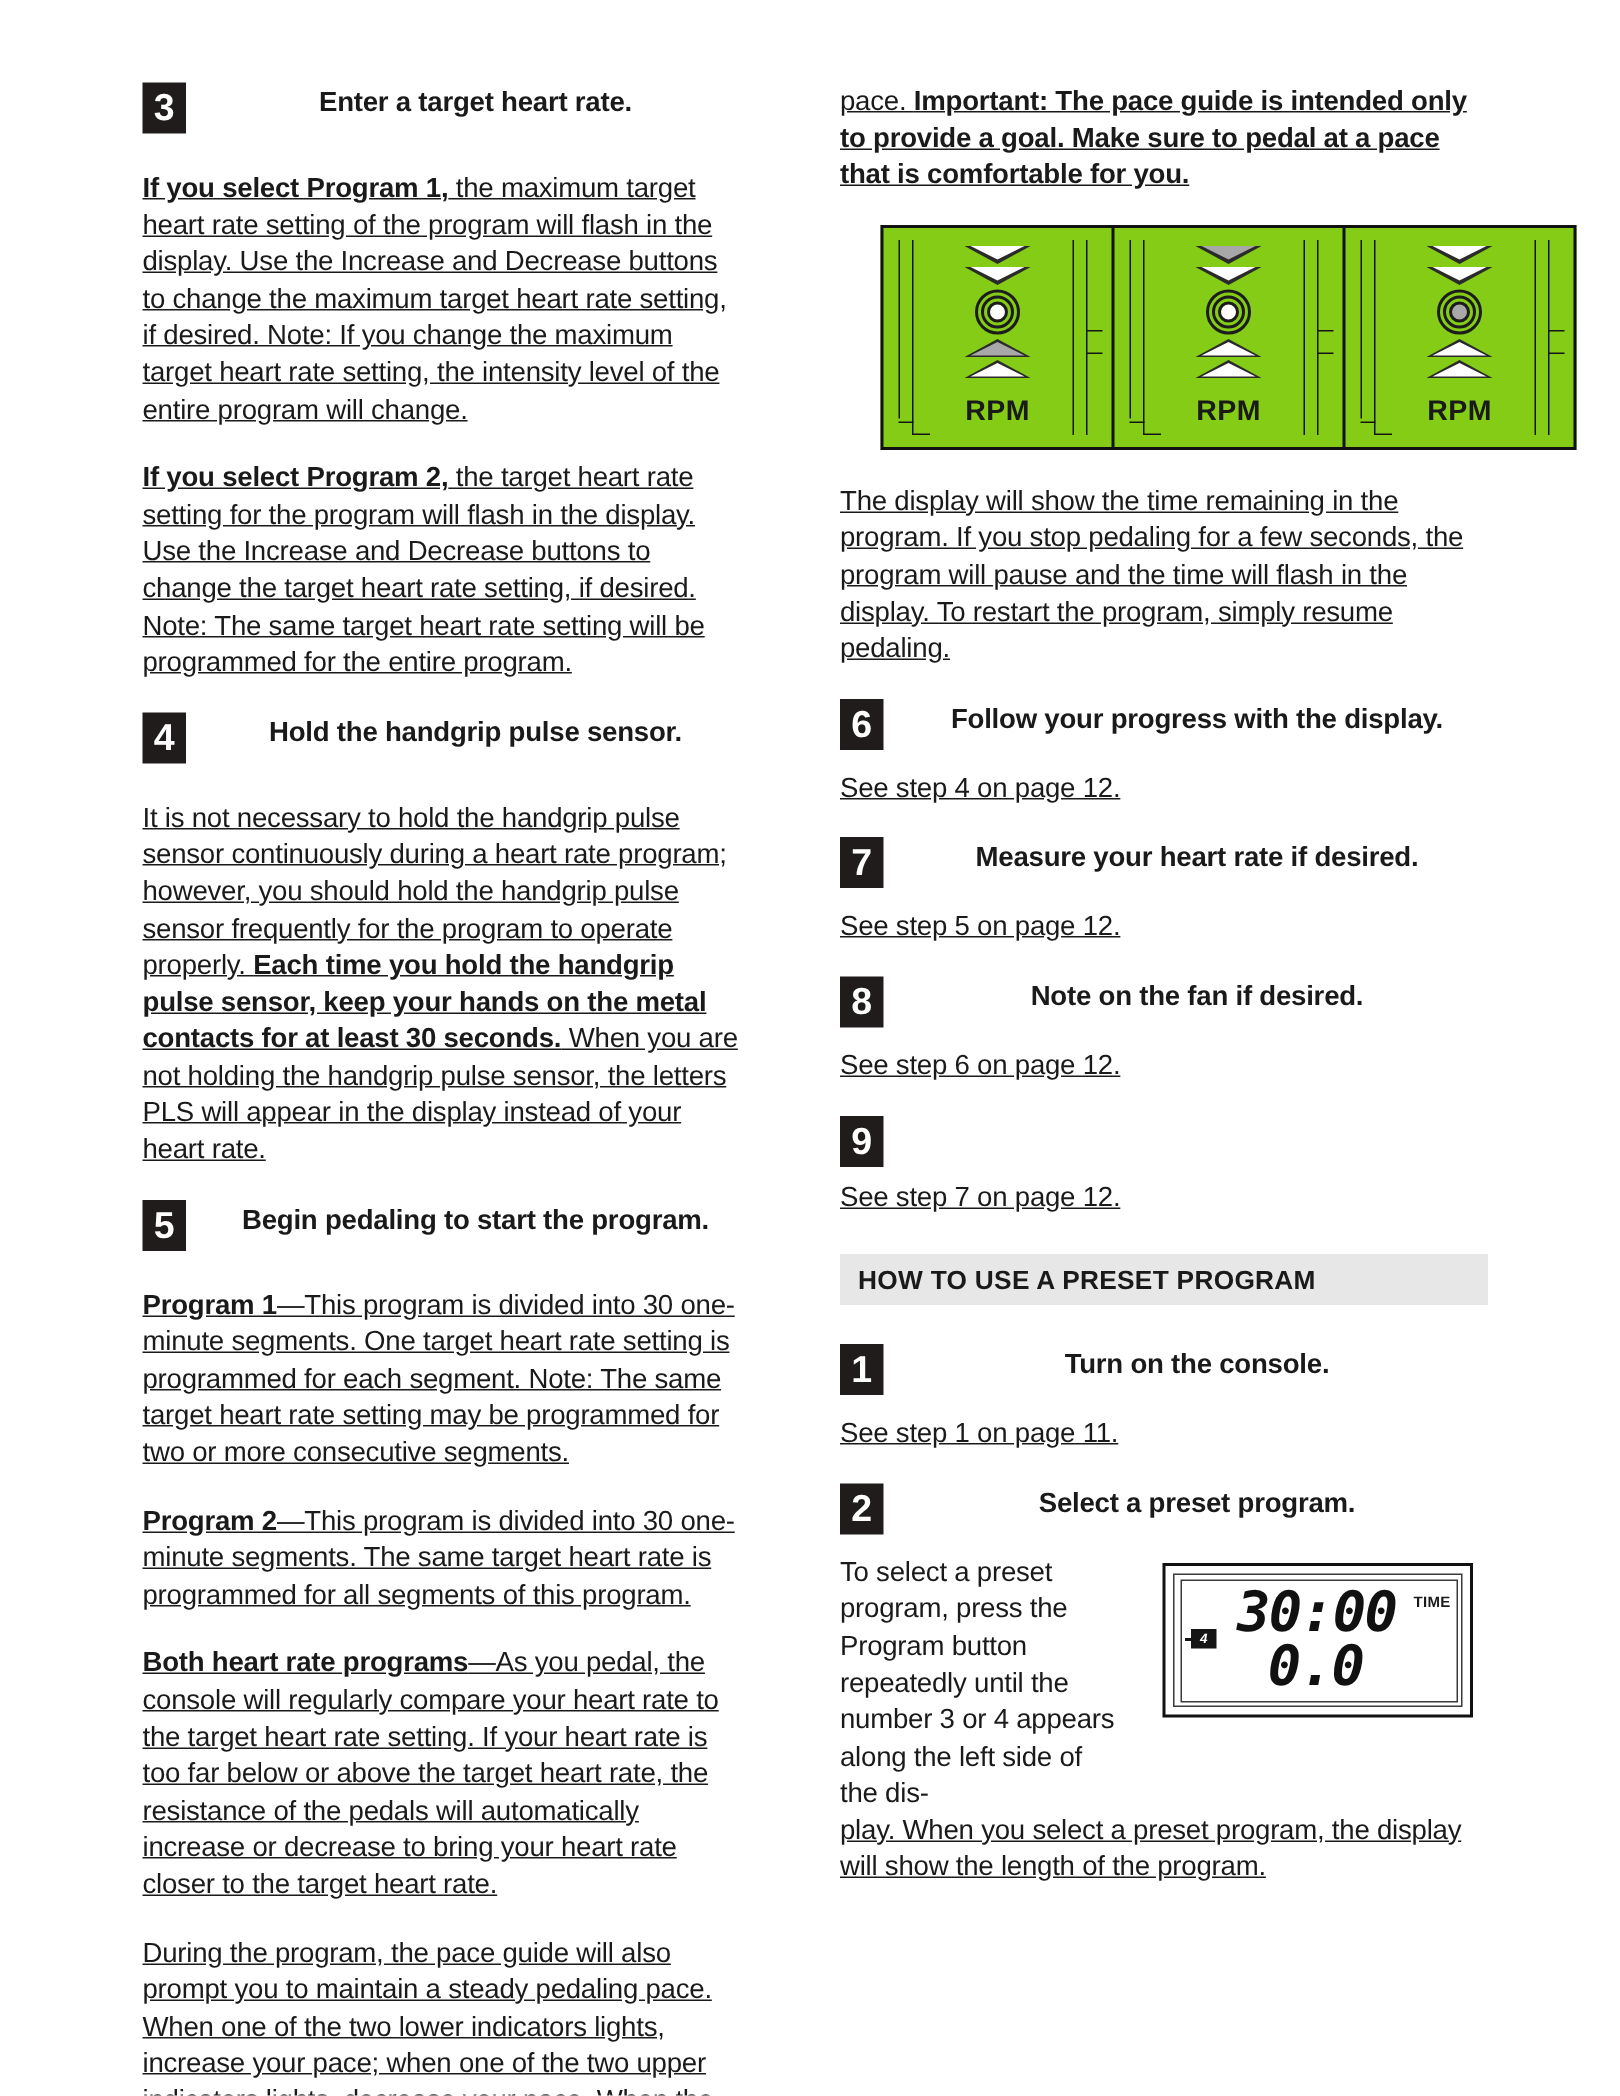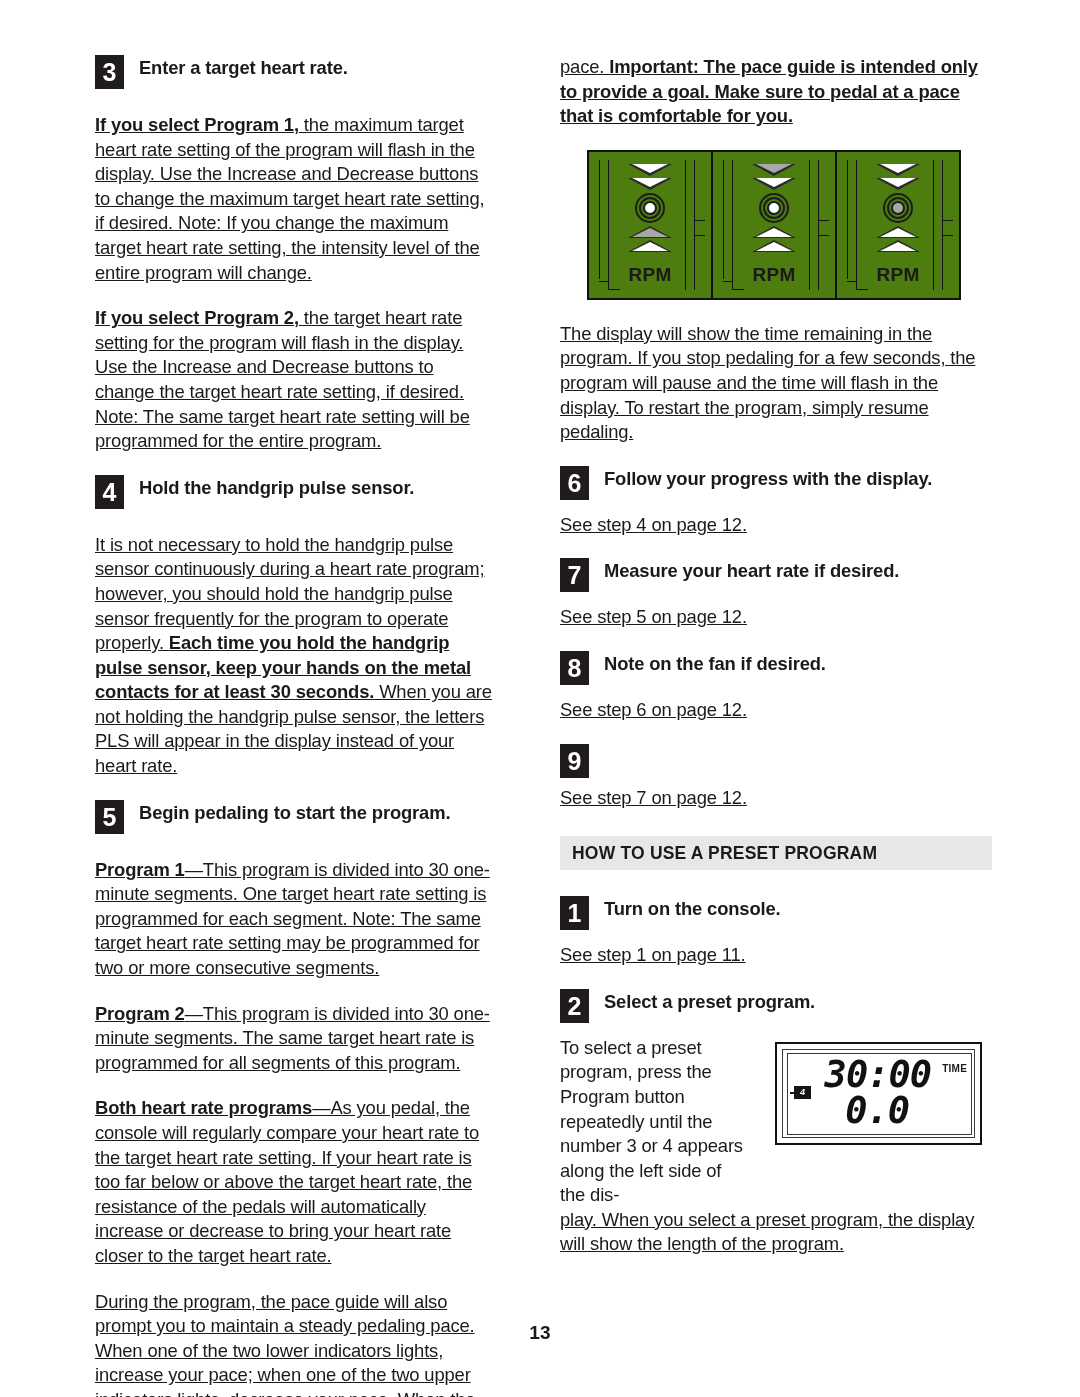--- a/index.html
+++ b/index.html
@@ -69,6 +69,7 @@
     font-weight: bold;
     letter-spacing: -0.15px;
     padding-top: 1px;
+    text-align: center;
   }
   .step-gap { height: 24px; }
   .step-gap-sm { height: 13px; }

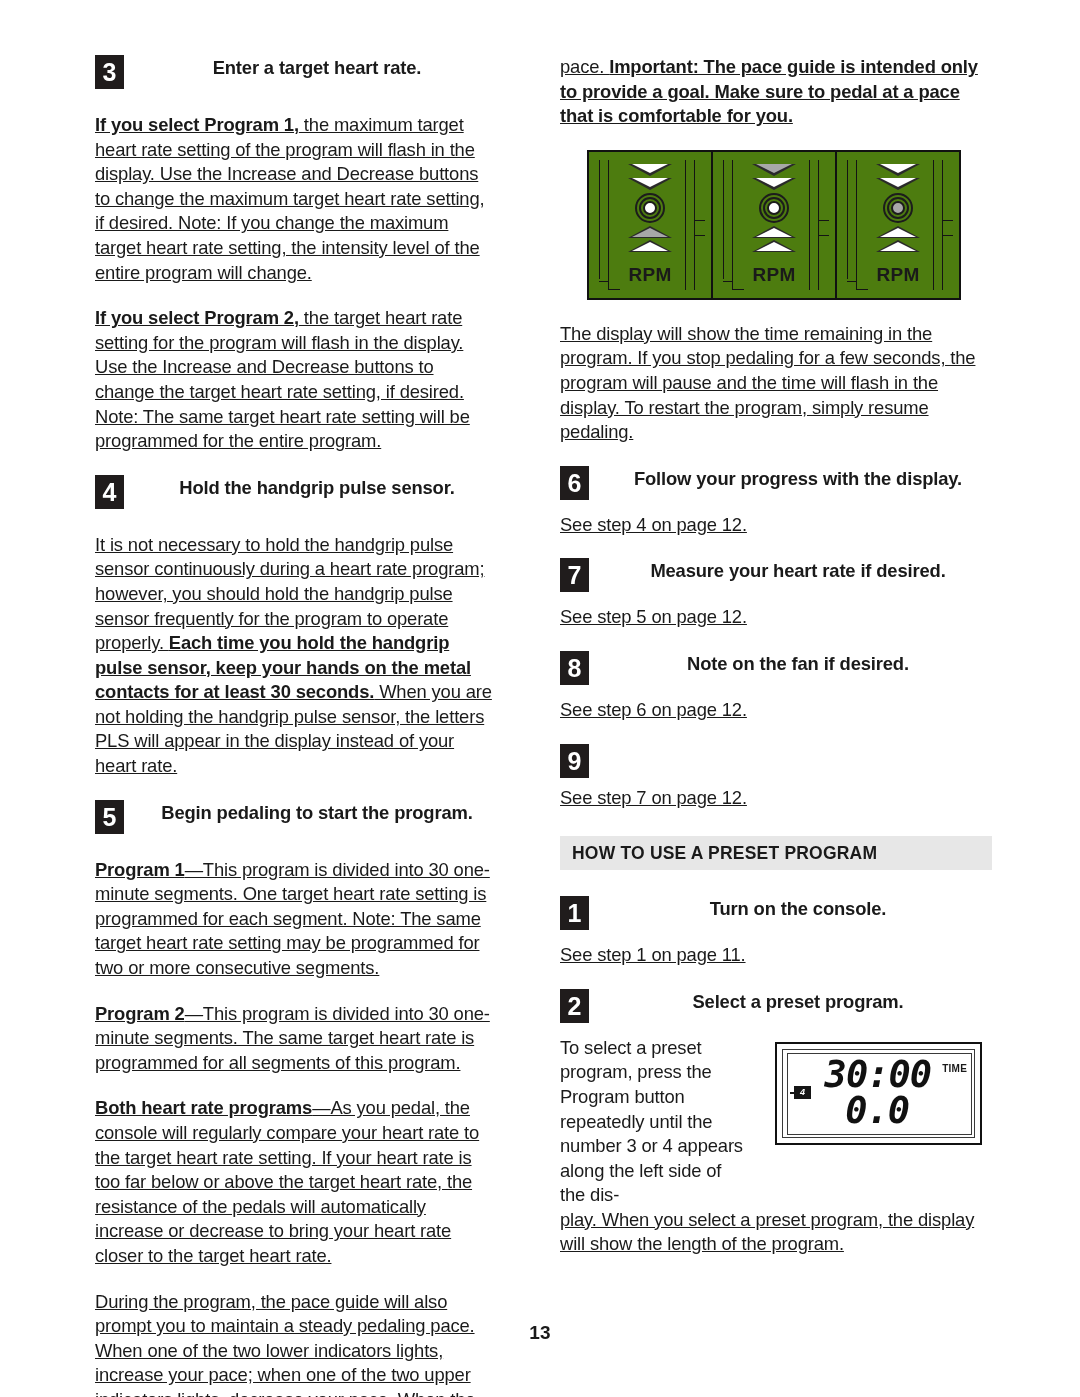--- a/index.html
+++ b/index.html
@@ -91,13 +91,13 @@
 
   
   .paceguide {
-    width: 374px;
+    width: 464px;
     height: 150px;
     border: 2.5px solid #111;
     box-sizing: border-box;
     display: flex;
     margin: 10px 0 0 27px;
-    background: #4d7c0f;
+    background: #84cc16;
   }
   .pace-panel {
     position: relative;

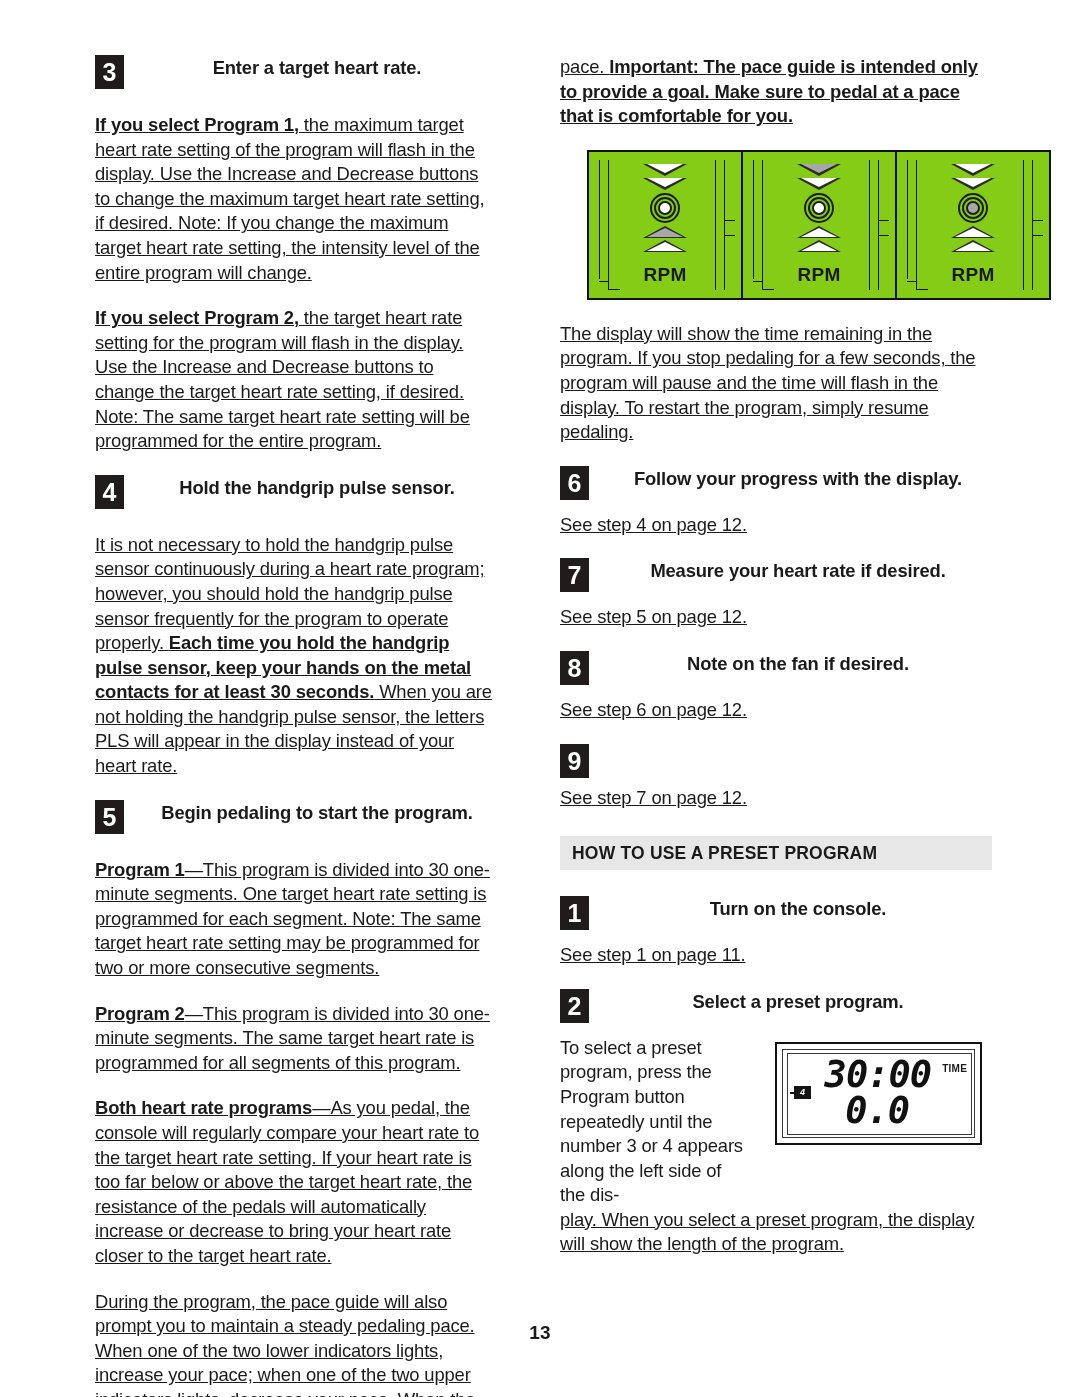--- a/index.html
+++ b/index.html
@@ -556,7 +556,6 @@
     <p class="para tight">play. When you select a preset program, the display will show the length of the program.</p>
   </div>
 
-  <div class="folio">13</div>
 
 </div>
 

